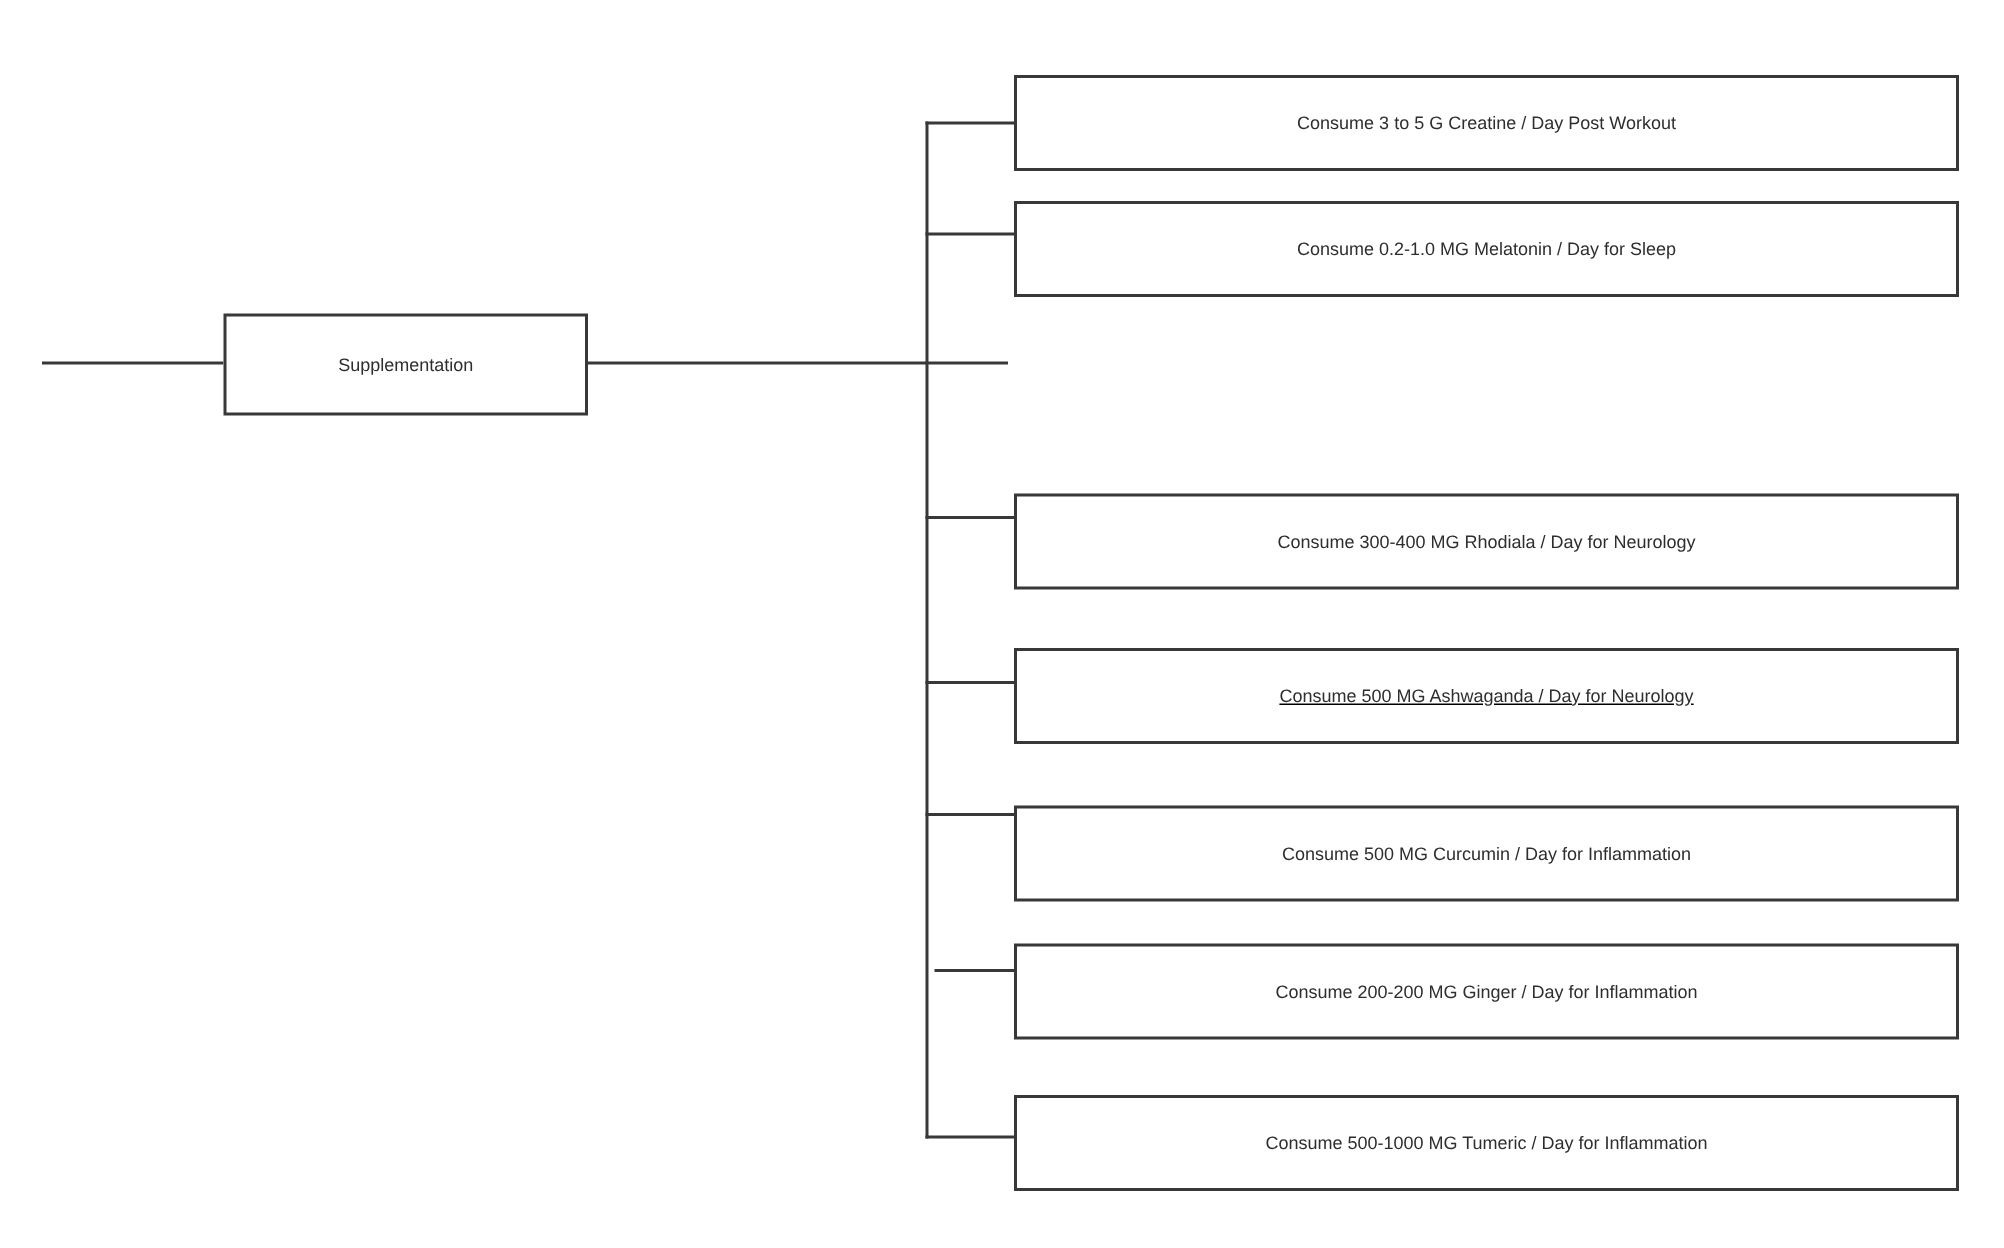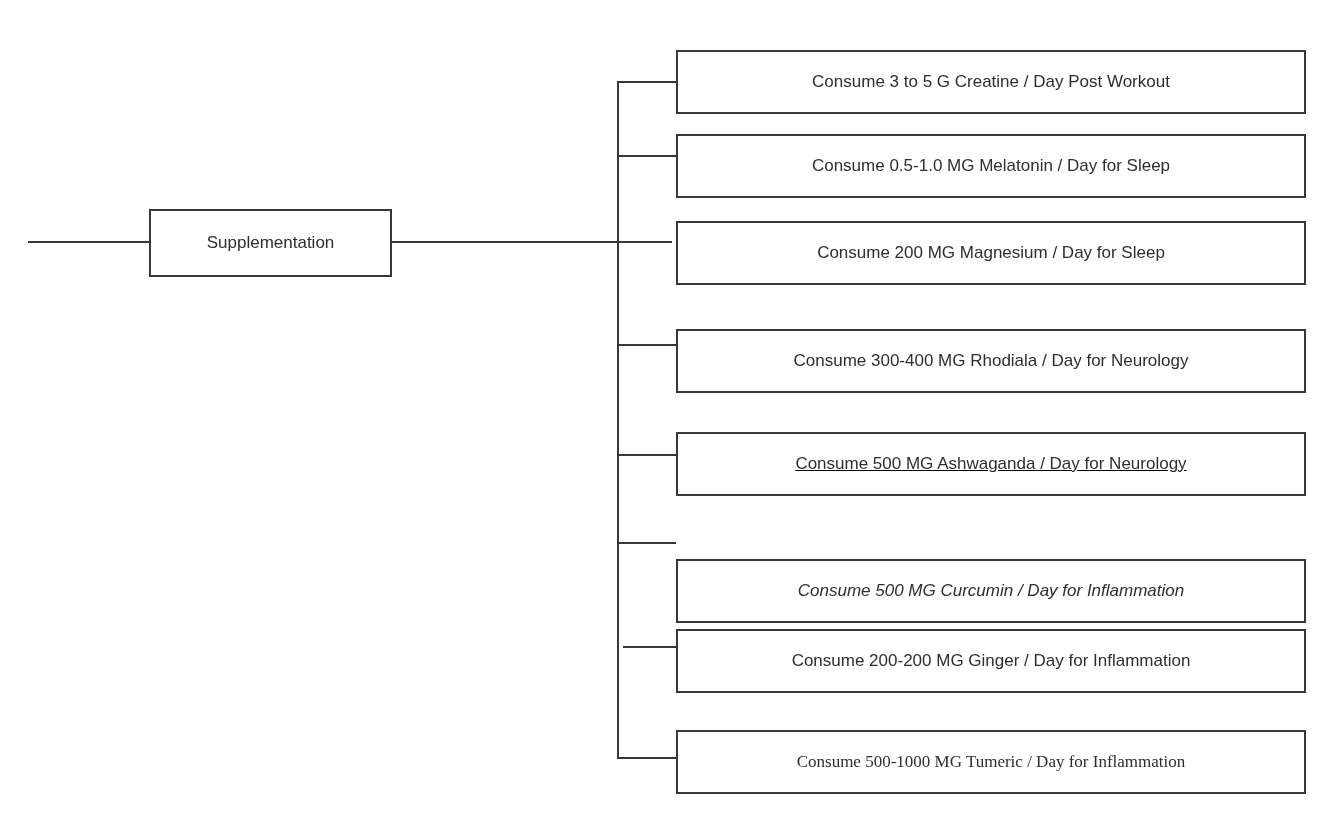--- a/index.html
+++ b/index.html
@@ -27,7 +27,7 @@
   }
   .node-label{
     color:var(--text);
-    font-size:17px;
+    font-size:12px;
     line-height:1.2;
     white-space:nowrap;
     text-align:right;

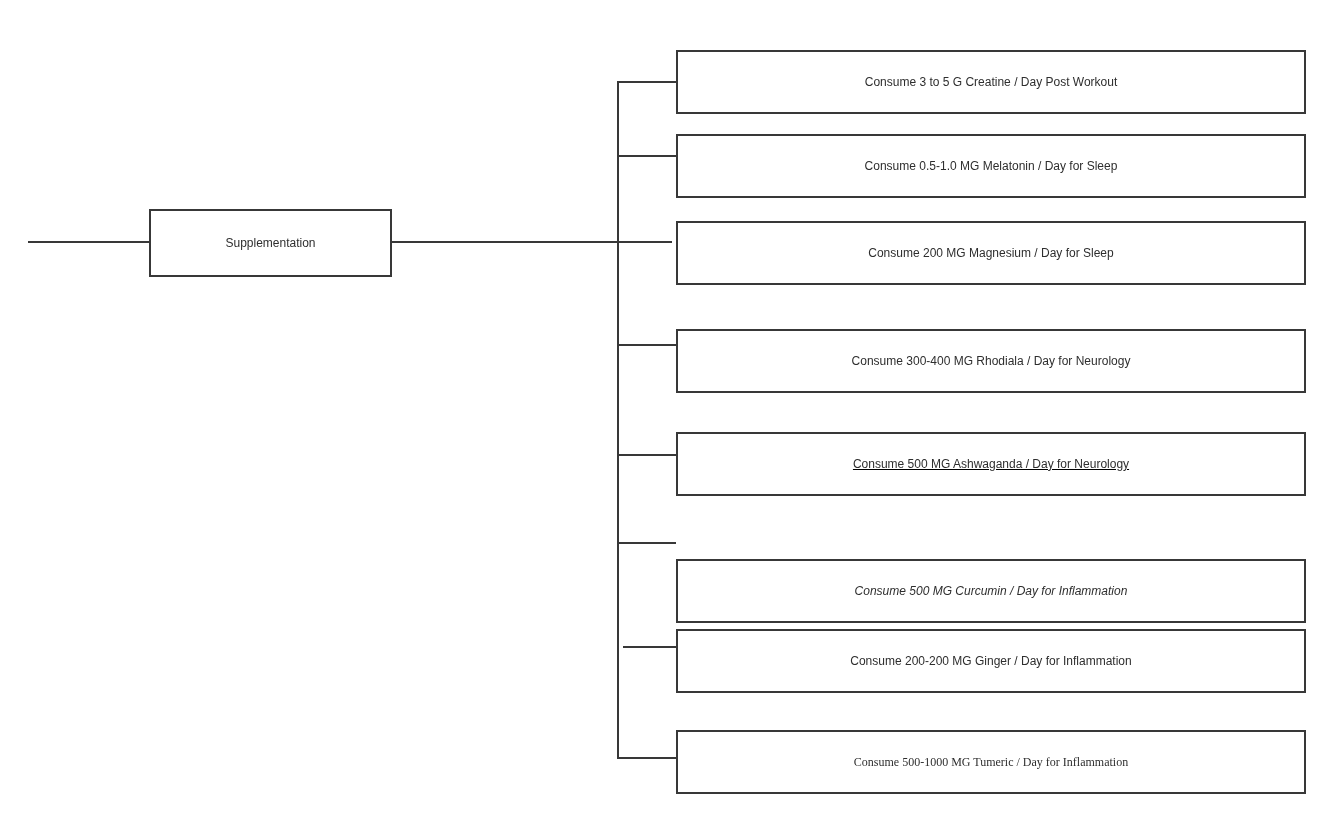--- a/index.html
+++ b/index.html
@@ -70,7 +70,7 @@
     <span class="node-label">Consume 3 to 5 G Creatine / Day Post Workout</span>
   </div>
   <div class="node leaf" style="top:134px;">
-    <span class="node-label">Consume 0.5-1.0 MG Melatonin / Day for Sleep</span>
+    <span class="node-label">Consume 0.2-1.0 MG Melatonin / Day for Sleep</span>
   </div>
   <div class="node leaf" style="top:221px;">
     <span class="node-label">Consume 200 MG Magnesium / Day for Sleep</span>

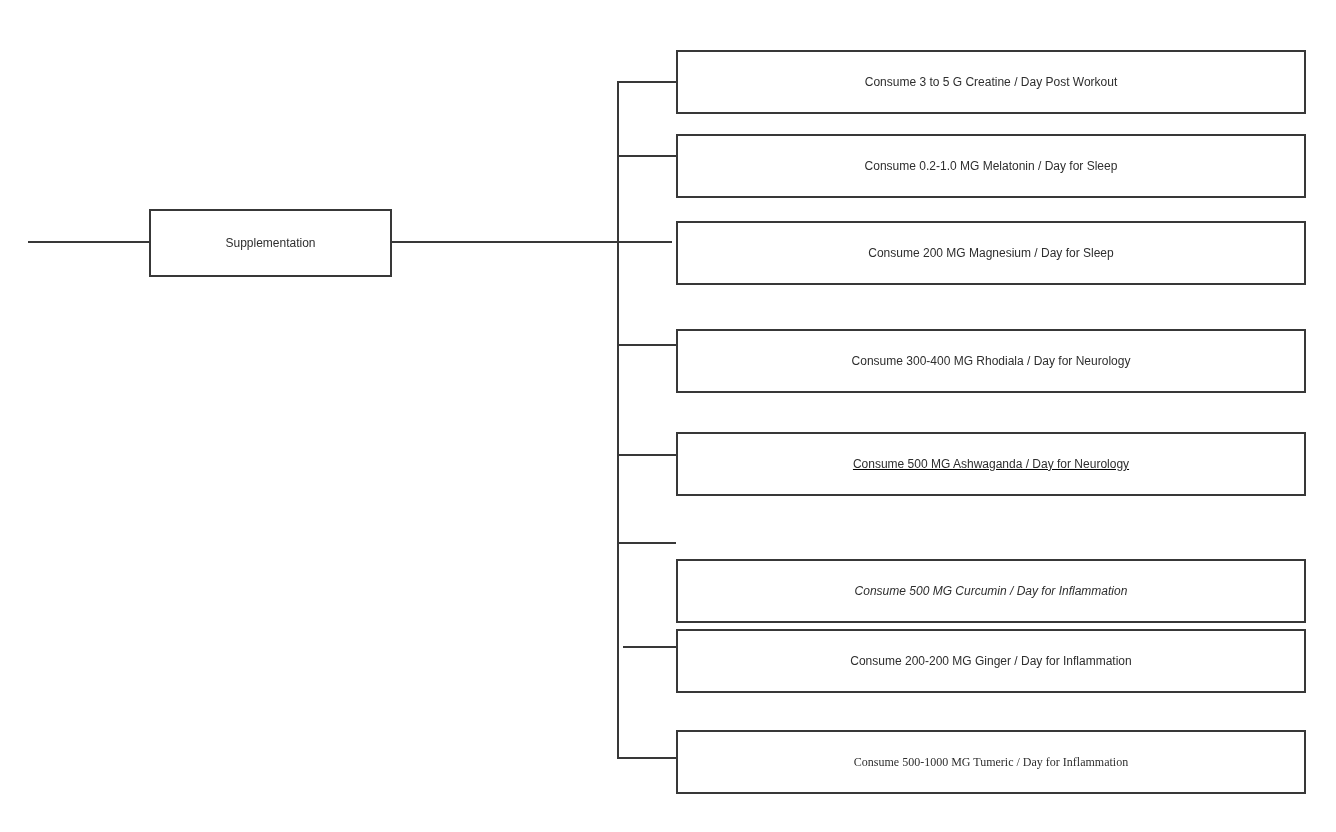--- a/index.html
+++ b/index.html
@@ -72,9 +72,6 @@
   <div class="node leaf" style="top:134px;">
     <span class="node-label">Consume 0.2-1.0 MG Melatonin / Day for Sleep</span>
   </div>
-  <div class="node leaf" style="top:221px;">
-    <span class="node-label">Consume 200 MG Magnesium / Day for Sleep</span>
-  </div>
   <div class="node leaf" style="top:329px;">
     <span class="node-label">Consume 300-400 MG Rhodiala / Day for Neurology</span>
   </div>

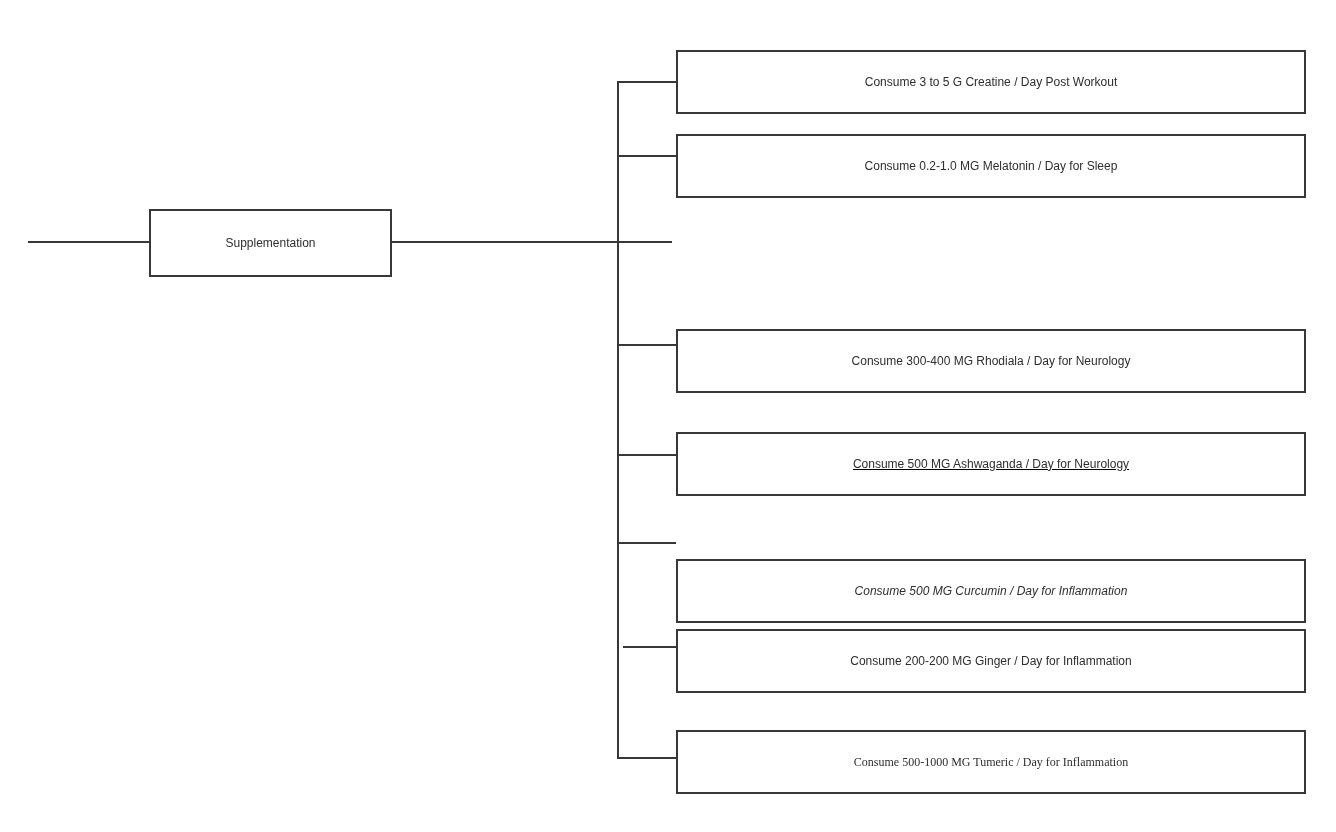--- a/index.html
+++ b/index.html
@@ -78,7 +78,7 @@
   <div class="node leaf" style="top:432px;text-decoration:underline;">
     <span class="node-label">Consume 500 MG Ashwaganda / Day for Neurology</span>
   </div>
-  <div class="node leaf" style="top:559px;font-style:italic;">
+  <div class="node leaf" style="top:537px;">
     <span class="node-label">Consume 500 MG Curcumin / Day for Inflammation</span>
   </div>
   <div class="node leaf" style="top:629px;">

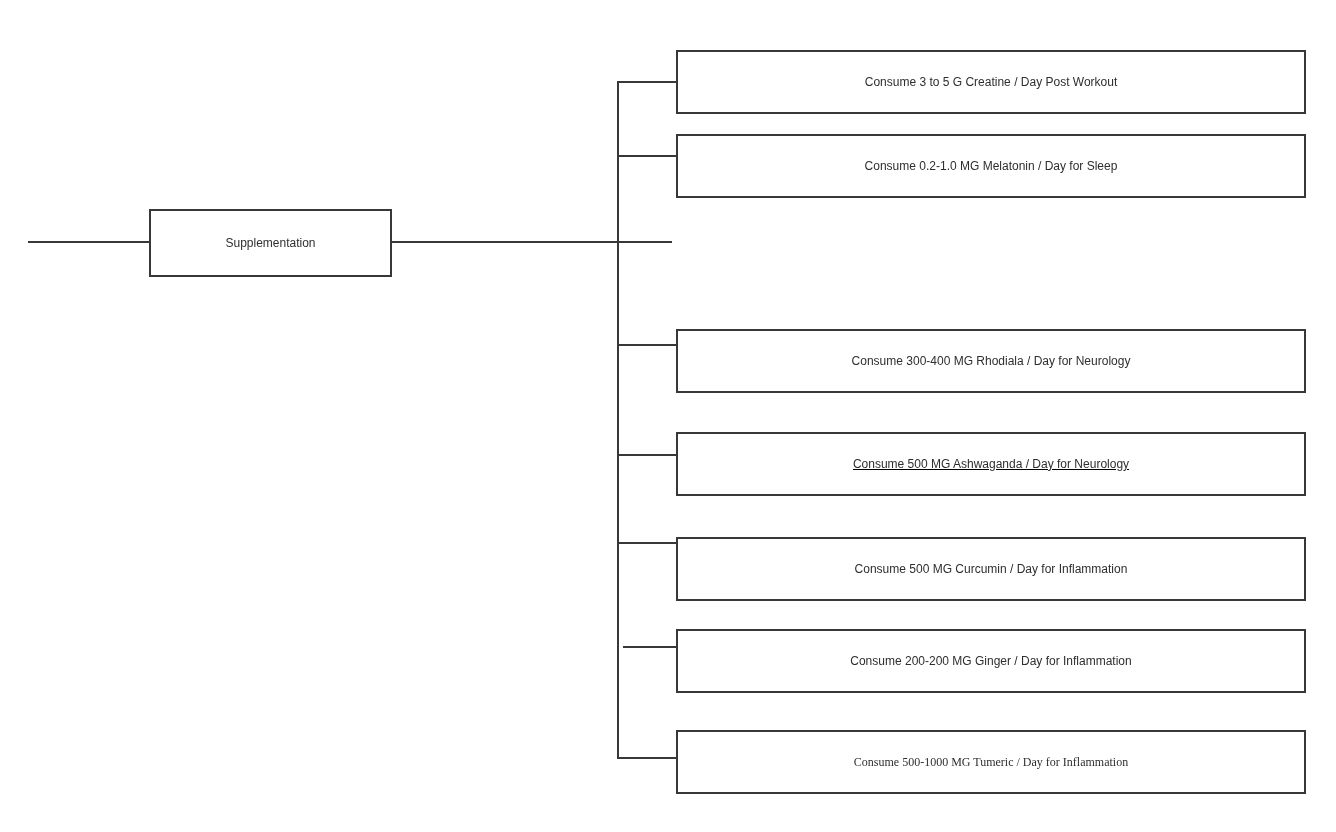--- a/index.html
+++ b/index.html
@@ -84,7 +84,7 @@
   <div class="node leaf" style="top:629px;">
     <span class="node-label">Consume 200-200 MG Ginger / Day for Inflammation</span>
   </div>
-  <div class="node leaf" style="top:730px;font-family:Liberation Serif, serif;">
+  <div class="node leaf" style="top:730px;">
     <span class="node-label">Consume 500-1000 MG Tumeric / Day for Inflammation</span>
   </div>
 

